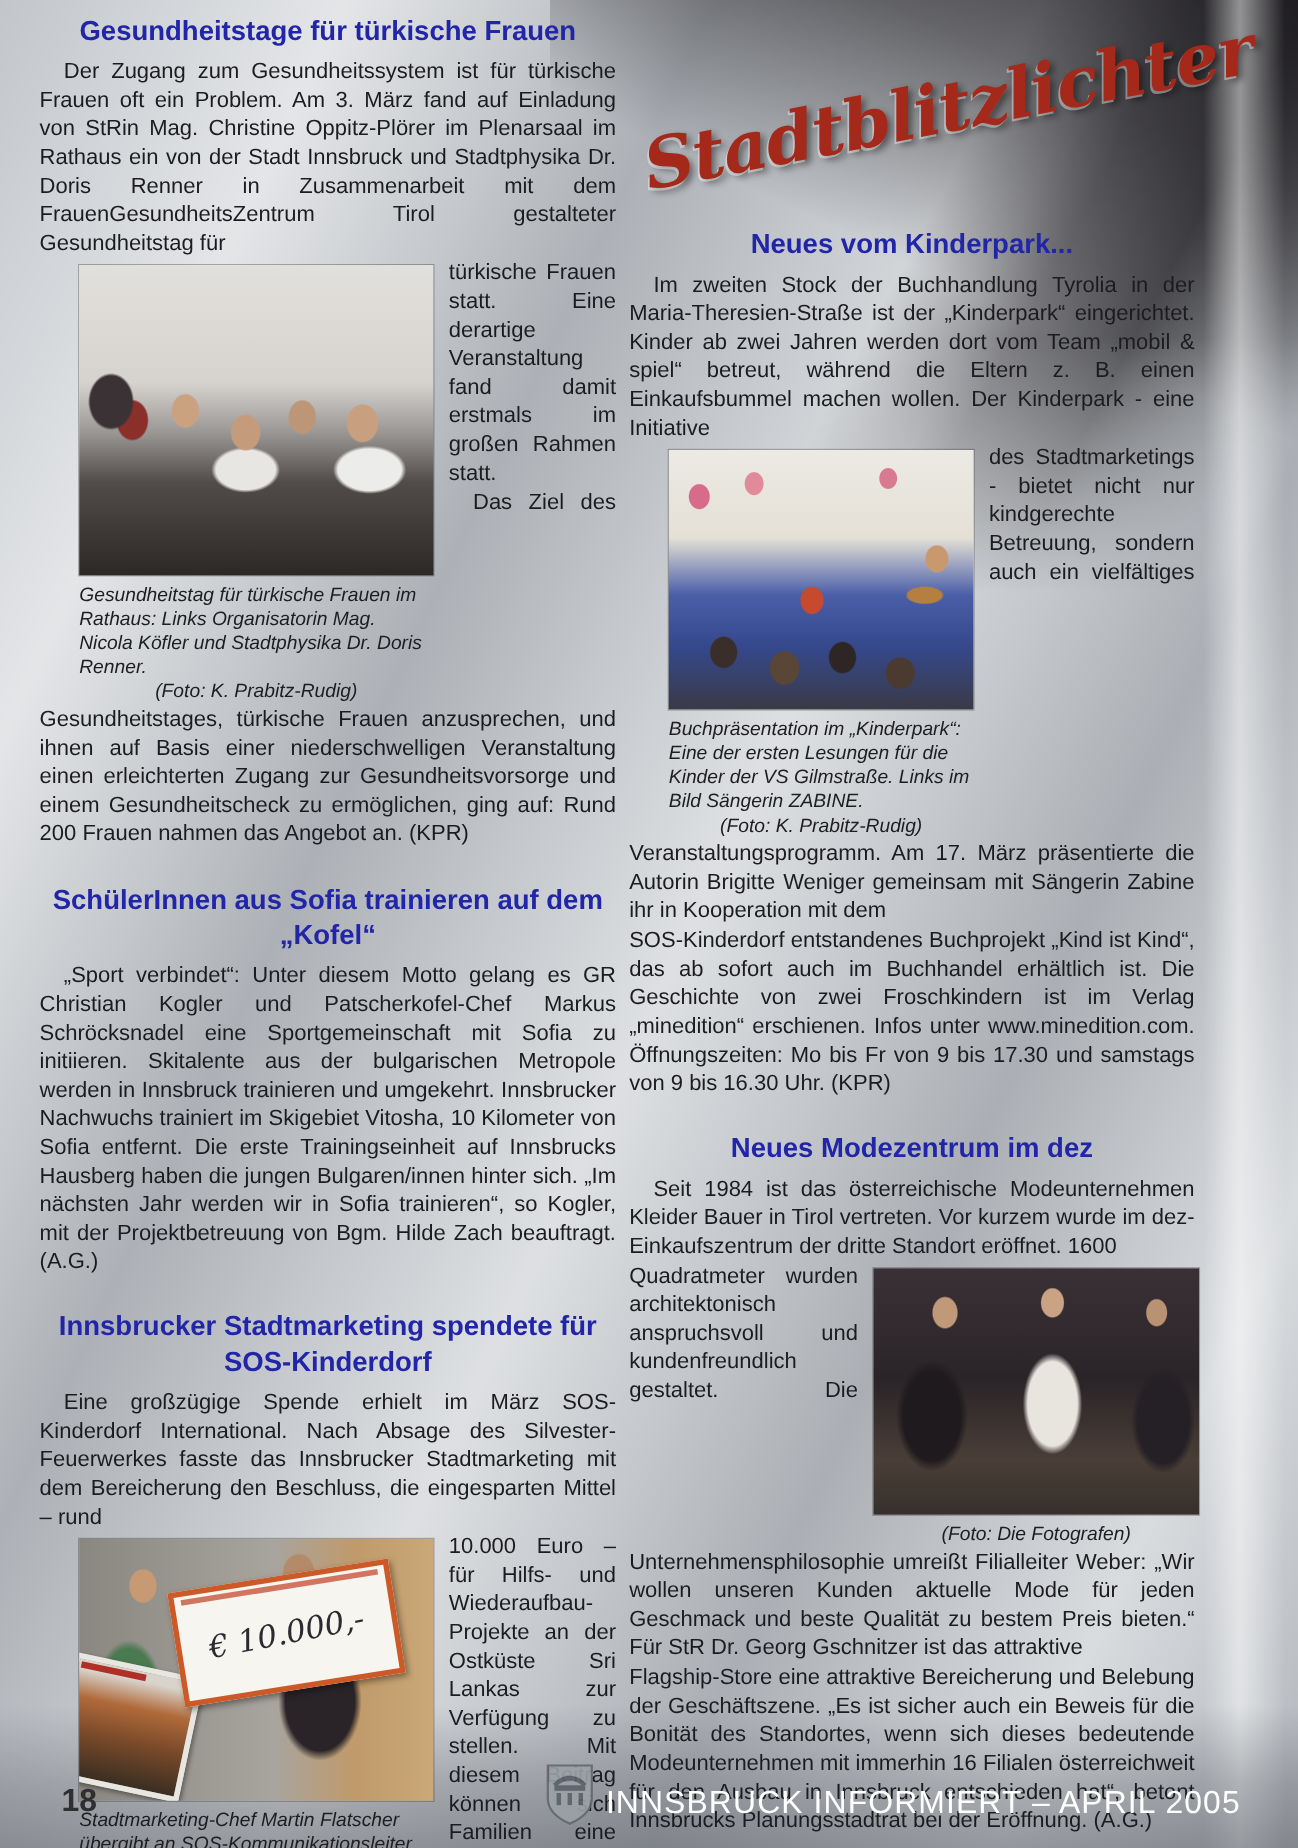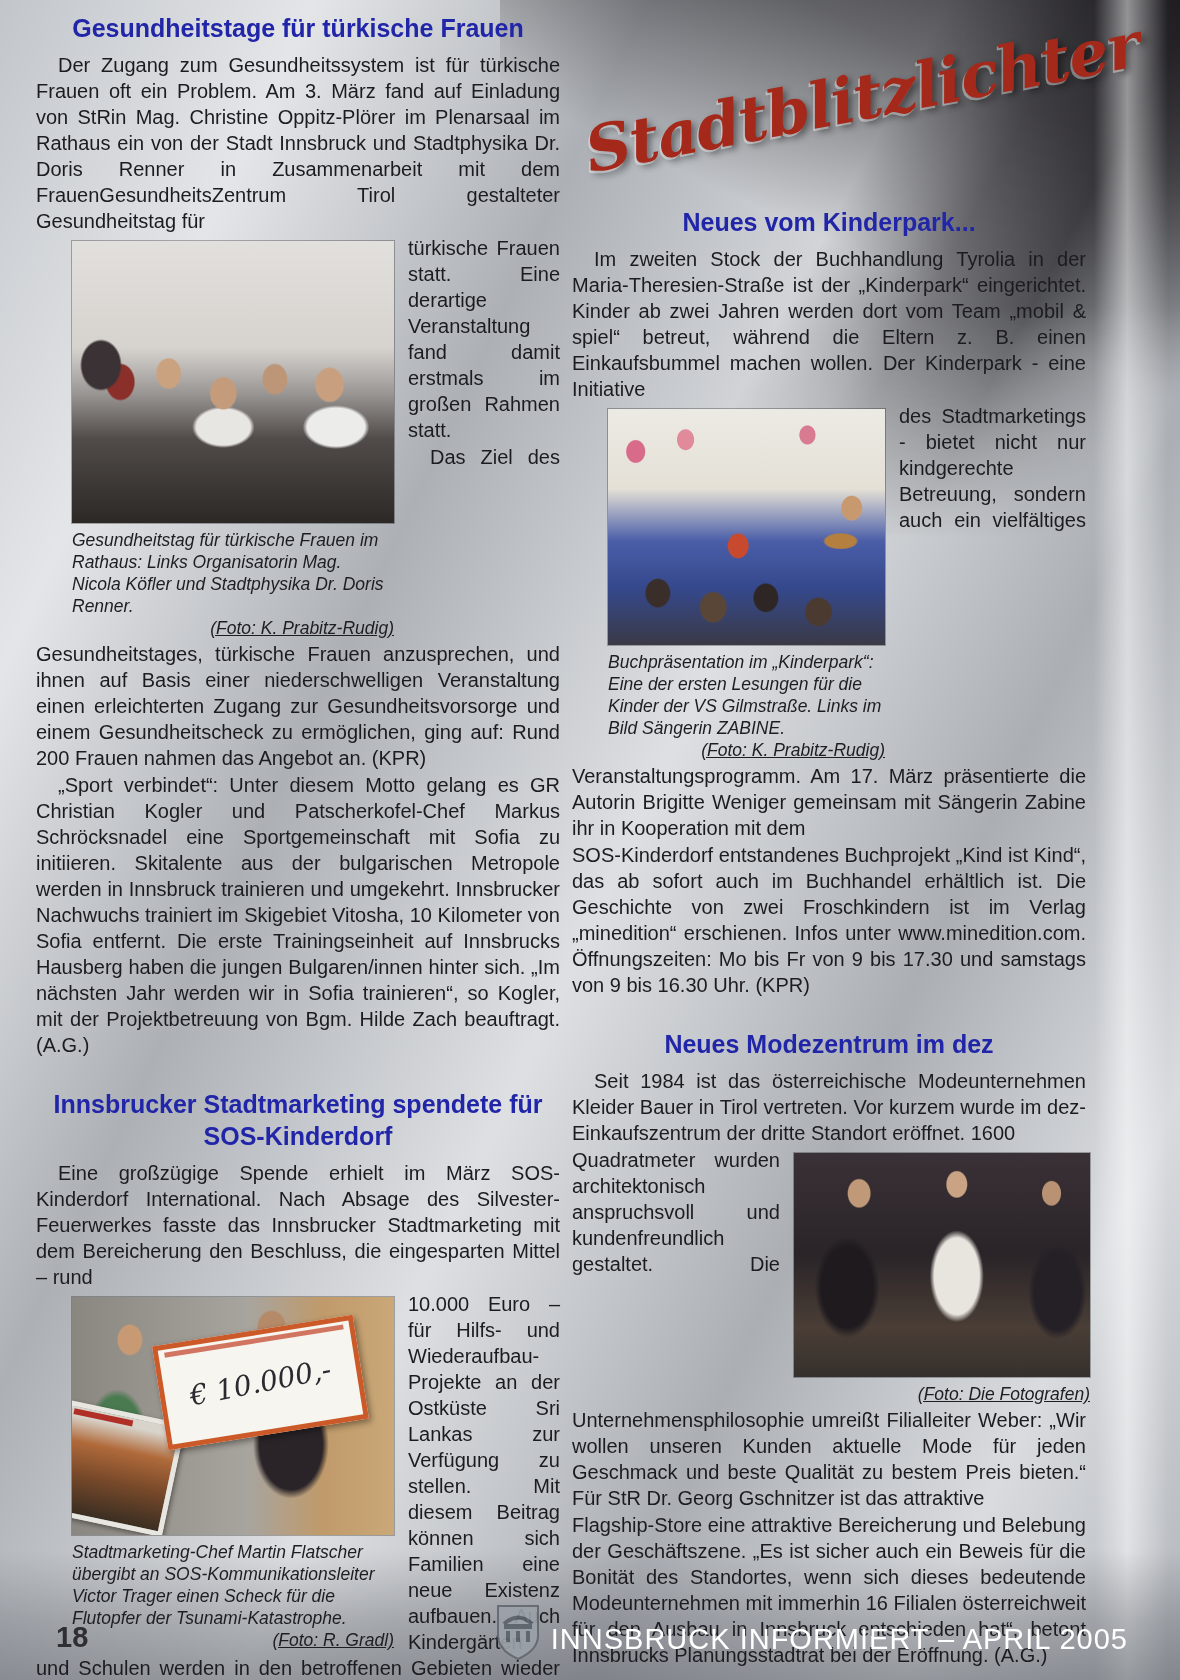--- a/index.html
+++ b/index.html
@@ -35,7 +35,7 @@
   .fig-right{float:right;margin:6px -4px 2px 14px;}
   .photo{position:relative;width:100%;box-shadow:0 0 0 1px rgba(0,0,0,0.28);overflow:hidden;}
   figcaption{font-style:italic;font-size:17.5px;line-height:22px;color:#1d1d22;padding-top:6px;}
-  .credit{display:block;text-align:right;text-decoration:underline;}
+  .credit{display:block;text-align:center;}
 
   .clear{clear:both;height:0;}
 

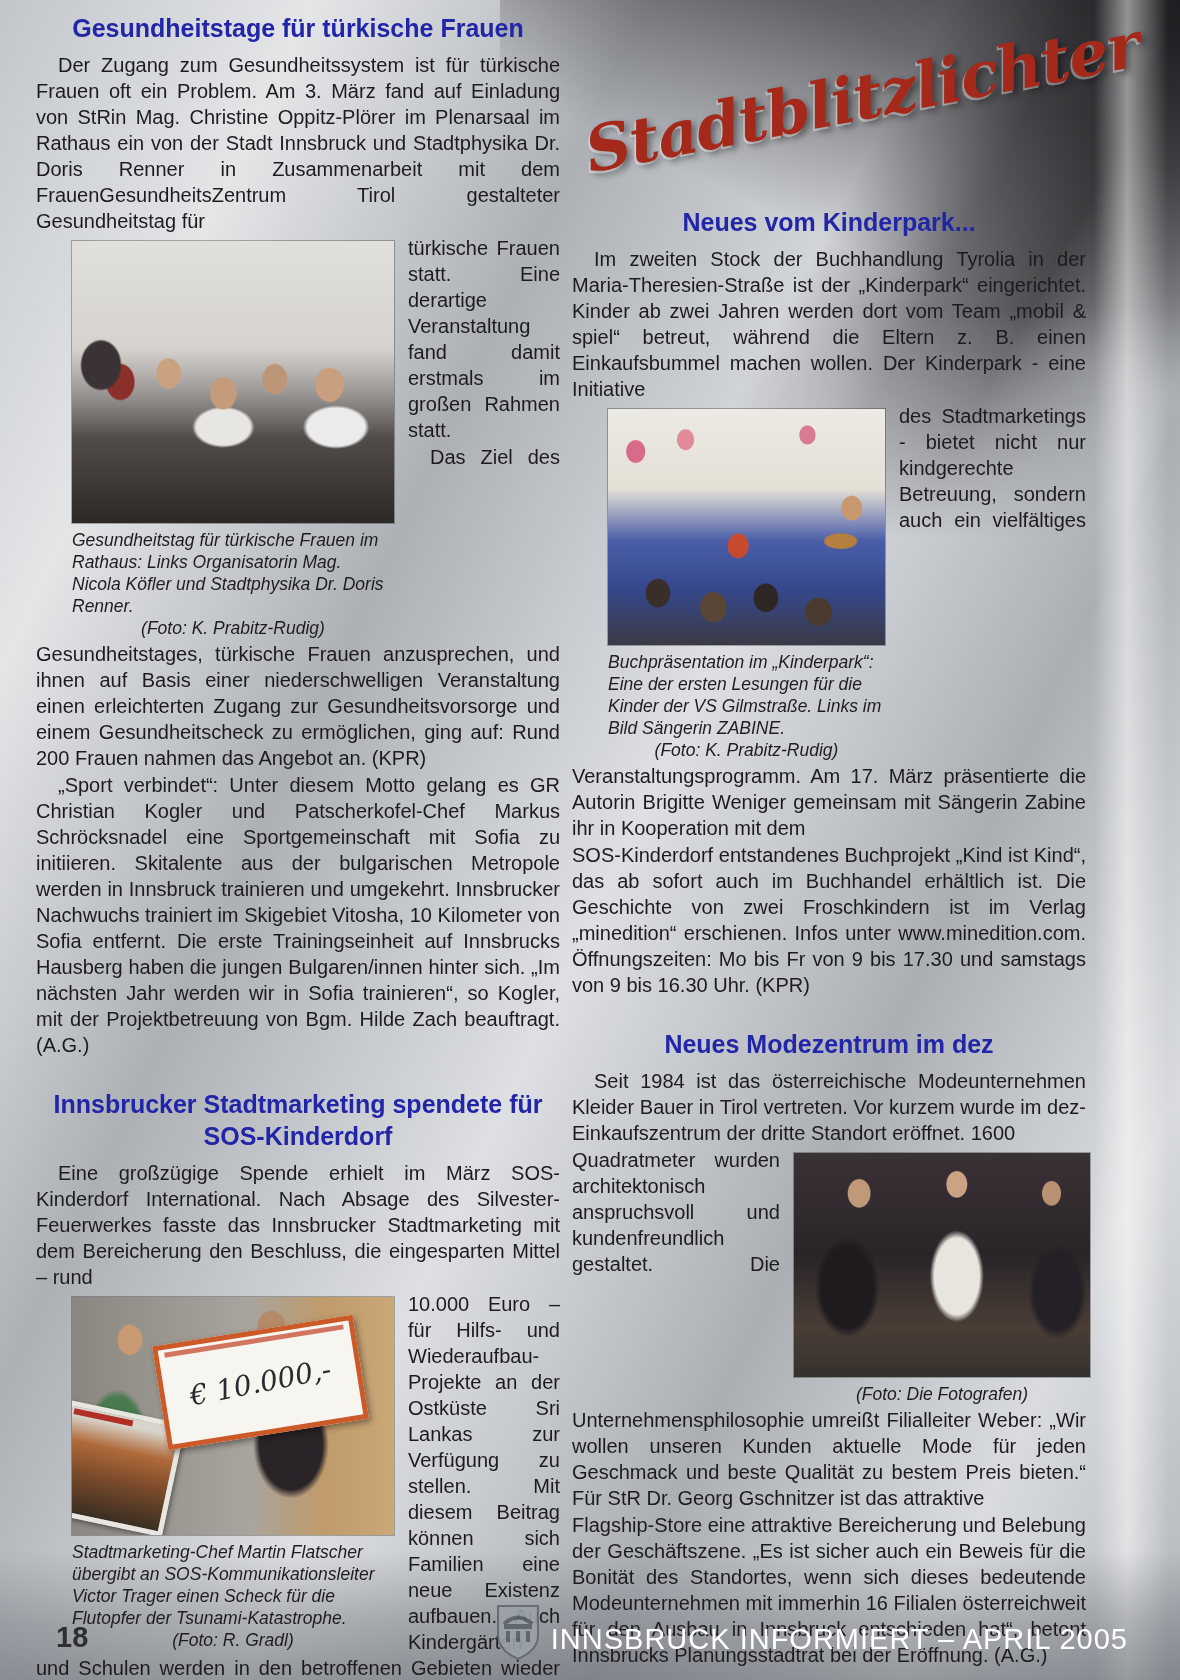--- a/index.html
+++ b/index.html
@@ -127,6 +127,7 @@
     </section>
 
     <section>
+      <h2 class="sec-title">SchülerInnen aus Sofia trainieren auf dem „Kofel“</h2>
       <p class="body ind">„Sport verbindet“: Unter diesem Motto gelang es GR Christian Kogler und Patscherkofel-Chef Markus Schröcksnadel eine Sportgemeinschaft mit Sofia zu initiieren. Skitalente aus der bulgarischen Metropole werden in Innsbruck trainieren und umgekehrt. Innsbrucker Nachwuchs trainiert im Skigebiet Vitosha, 10 Kilometer von Sofia entfernt. Die erste Trainingseinheit auf Innsbrucks Hausberg haben die jungen Bulgaren/innen hinter sich. „Im nächsten Jahr werden wir in Sofia trainieren“, so Kogler, mit der Projektbetreuung von Bgm. Hilde Zach beauftragt. (A.G.)</p>
     </section>
 

